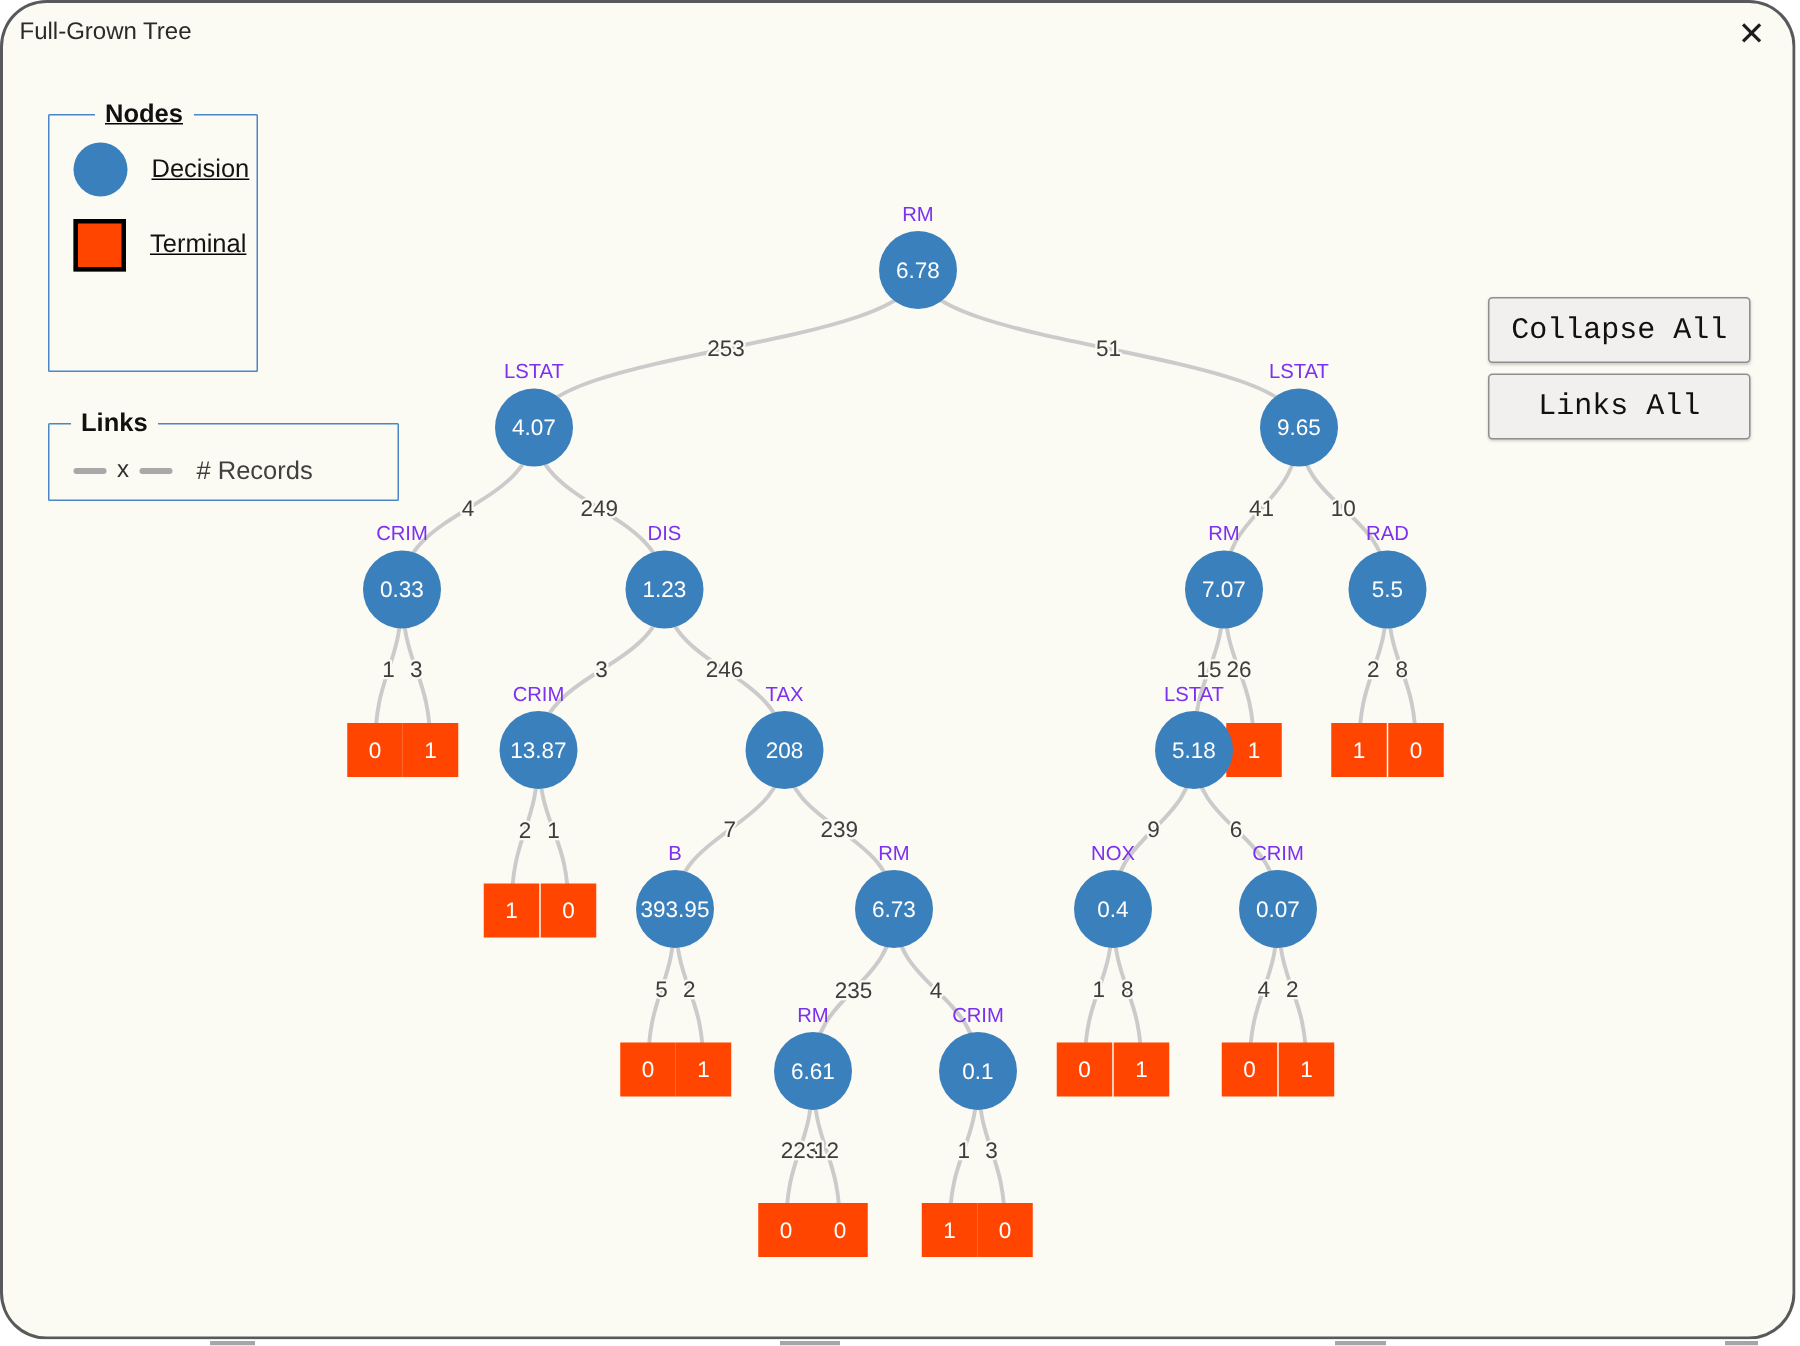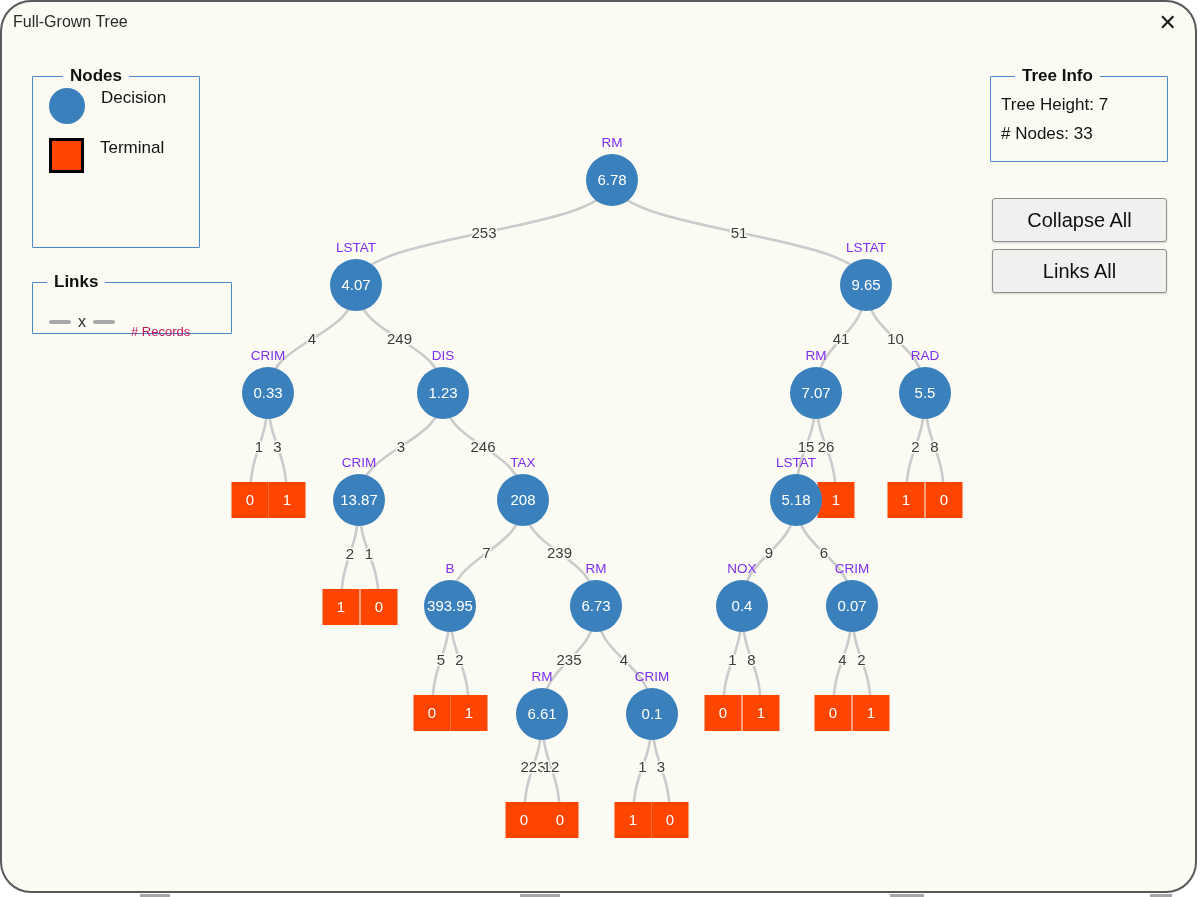--- a/index.html
+++ b/index.html
@@ -32,7 +32,7 @@
   legend{
     font-weight:bold;font-size:17px;color:#111;margin-left:14px;padding:0 7px;
   }
-  #nodes-legend{left:32px;top:66px;width:168px;height:182px;padding:2px 0 0 16px;}
+  #nodes-legend{left:32px;top:66px;width:140px;height:182px;padding:2px 0 0 16px;text-decoration:underline;}
   .legend-row{display:flex;align-items:flex-start;height:50px;}
   .swatch{flex:0 0 auto;margin-right:16px;}
   .swatch.circle{width:36px;height:36px;border-radius:50%;background:var(--decision);}

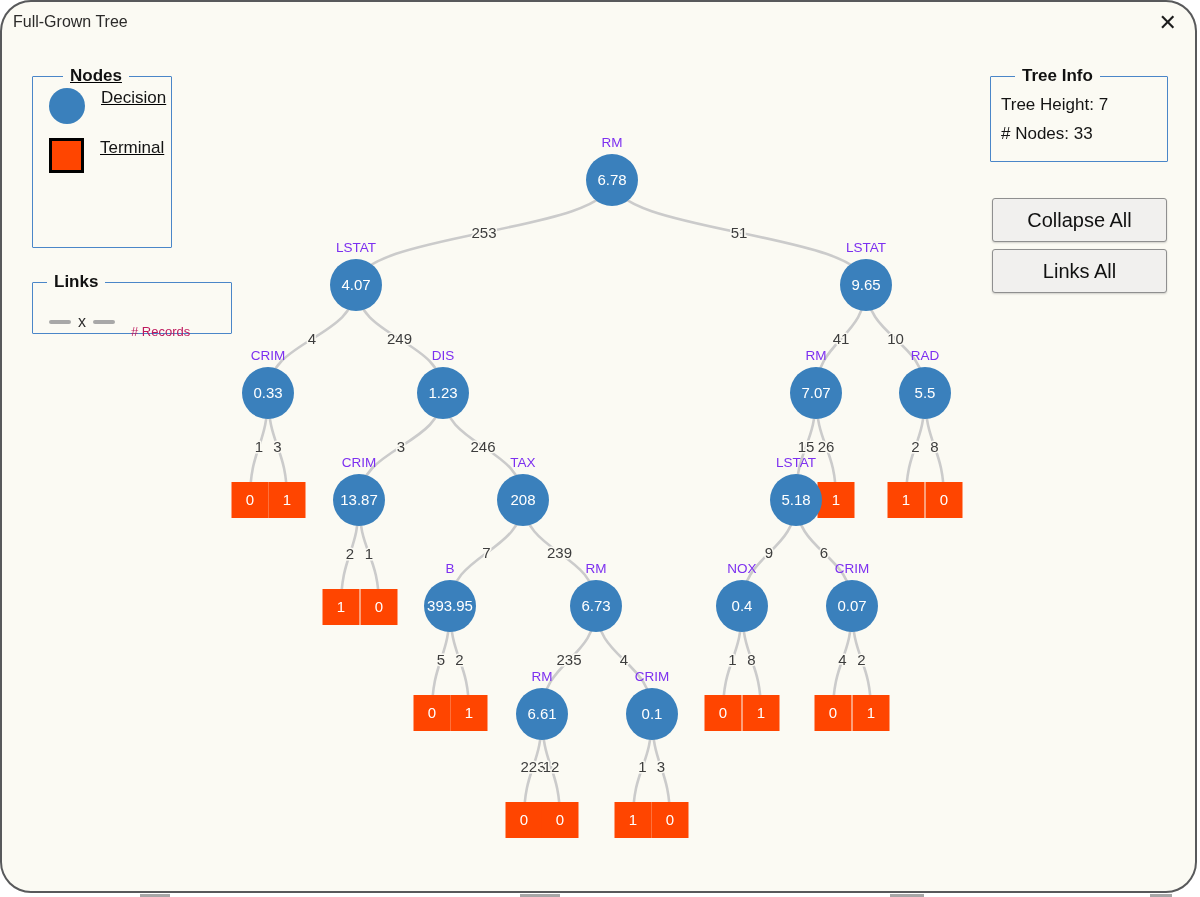--- a/index.html
+++ b/index.html
@@ -317,11 +317,6 @@
     </div>
   </fieldset>
 
-  <fieldset id="tree-info">
-    <legend>Tree Info</legend>
-    <div class="info-line">Tree Height: 7</div>
-    <div class="info-line"># Nodes: 33</div>
-  </fieldset>
 
   <div class="btn-stack">
     <button class="btn">Collapse All</button>

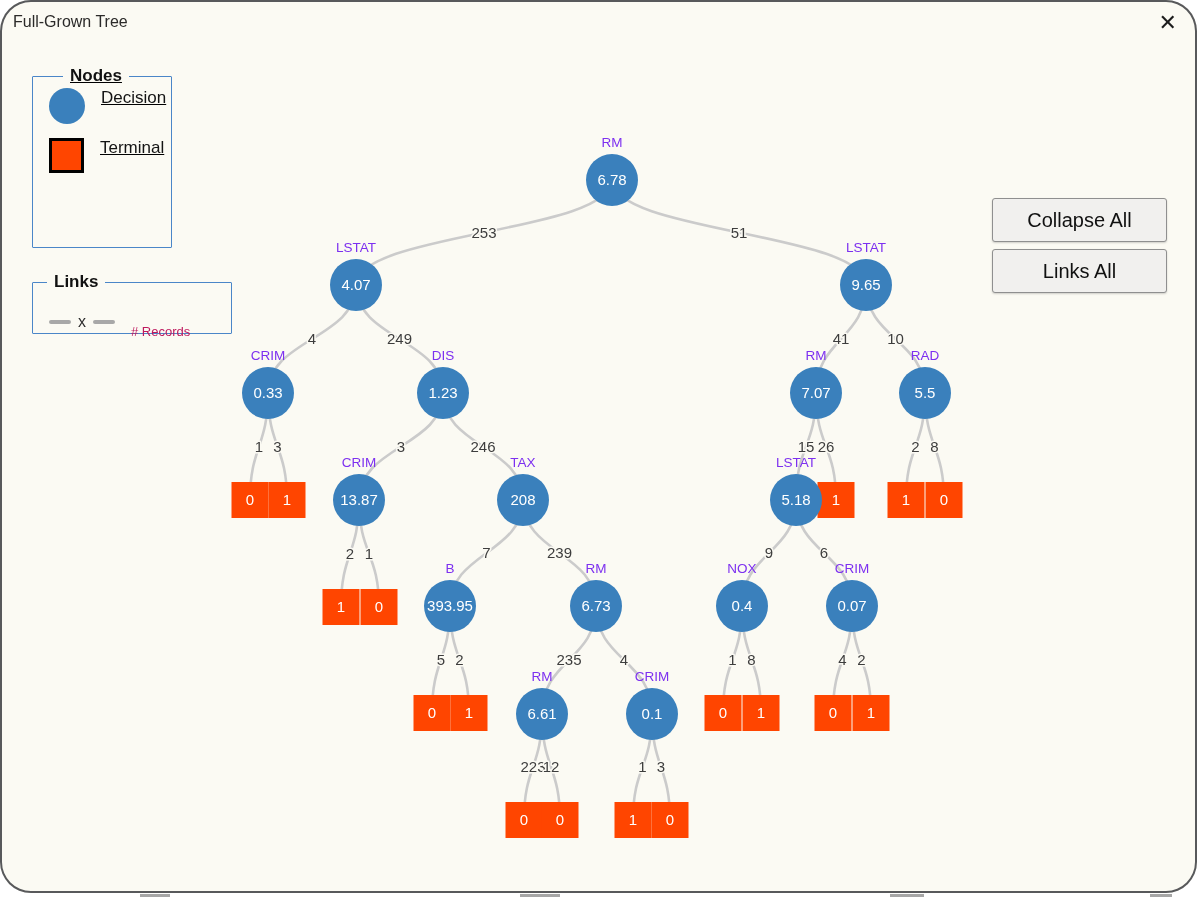--- a/index.html
+++ b/index.html
@@ -33,7 +33,7 @@
     font-weight:bold;font-size:17px;color:#111;margin-left:14px;padding:0 7px;
   }
   #nodes-legend{left:32px;top:66px;width:140px;height:182px;padding:2px 0 0 16px;text-decoration:underline;}
-  .legend-row{display:flex;align-items:flex-start;height:50px;}
+  .legend-row{display:flex;align-items:center;height:50px;}
   .swatch{flex:0 0 auto;margin-right:16px;}
   .swatch.circle{width:36px;height:36px;border-radius:50%;background:var(--decision);}
   .swatch.square{width:35px;height:35px;background:var(--terminal);}

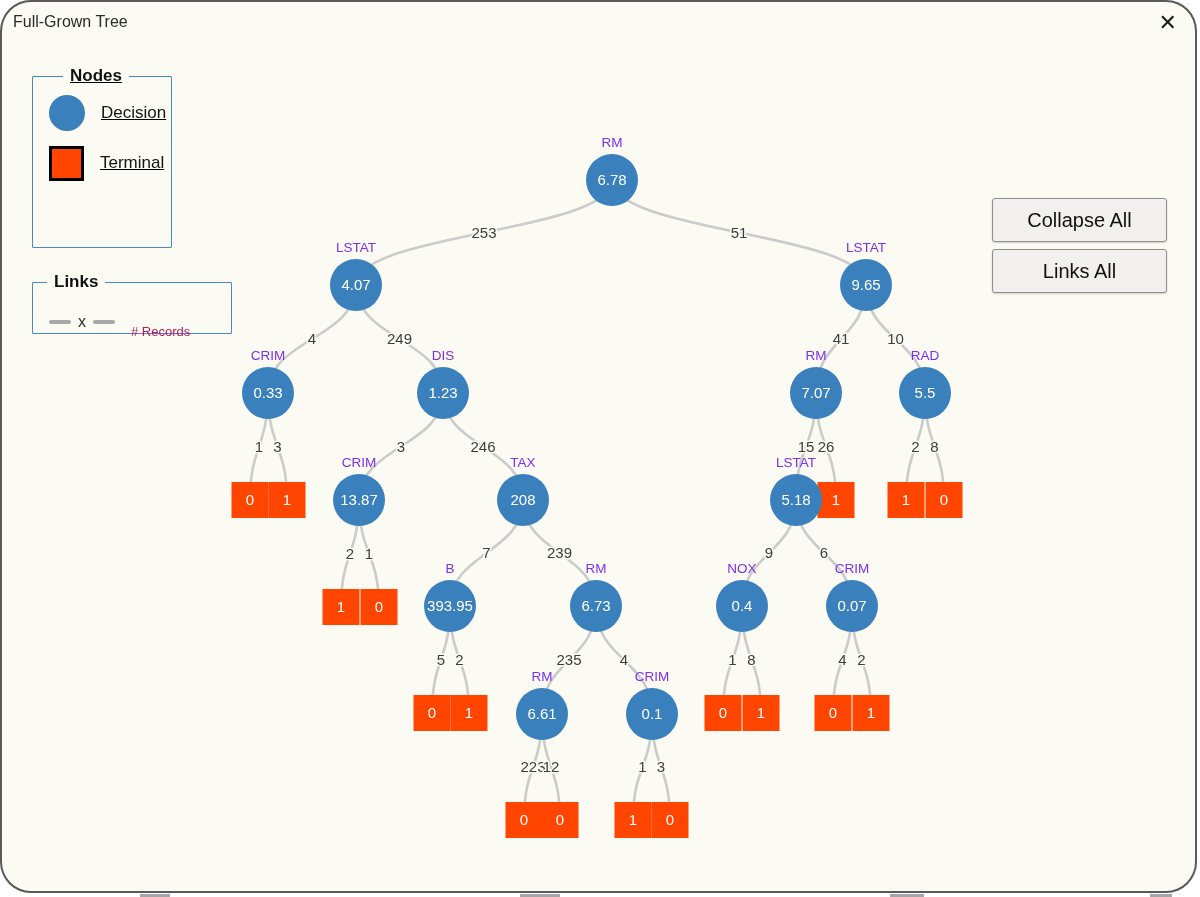--- a/index.html
+++ b/index.html
@@ -50,7 +50,7 @@
   .btn{
     display:block;width:175px;height:44px;margin-bottom:7px;
     background:#f1f0ee;border:1px solid #8f8f8f;border-radius:3px;
-    font-size:20px;color:#111;font-family:Liberation Sans, sans-serif;cursor:pointer;
+    font-size:20px;color:#111;font-family:Liberation Mono, monospace;cursor:pointer;
     box-shadow:0 1px 2px rgba(0,0,0,.18);
   }
   #tree-svg{position:absolute;left:0;top:0;}

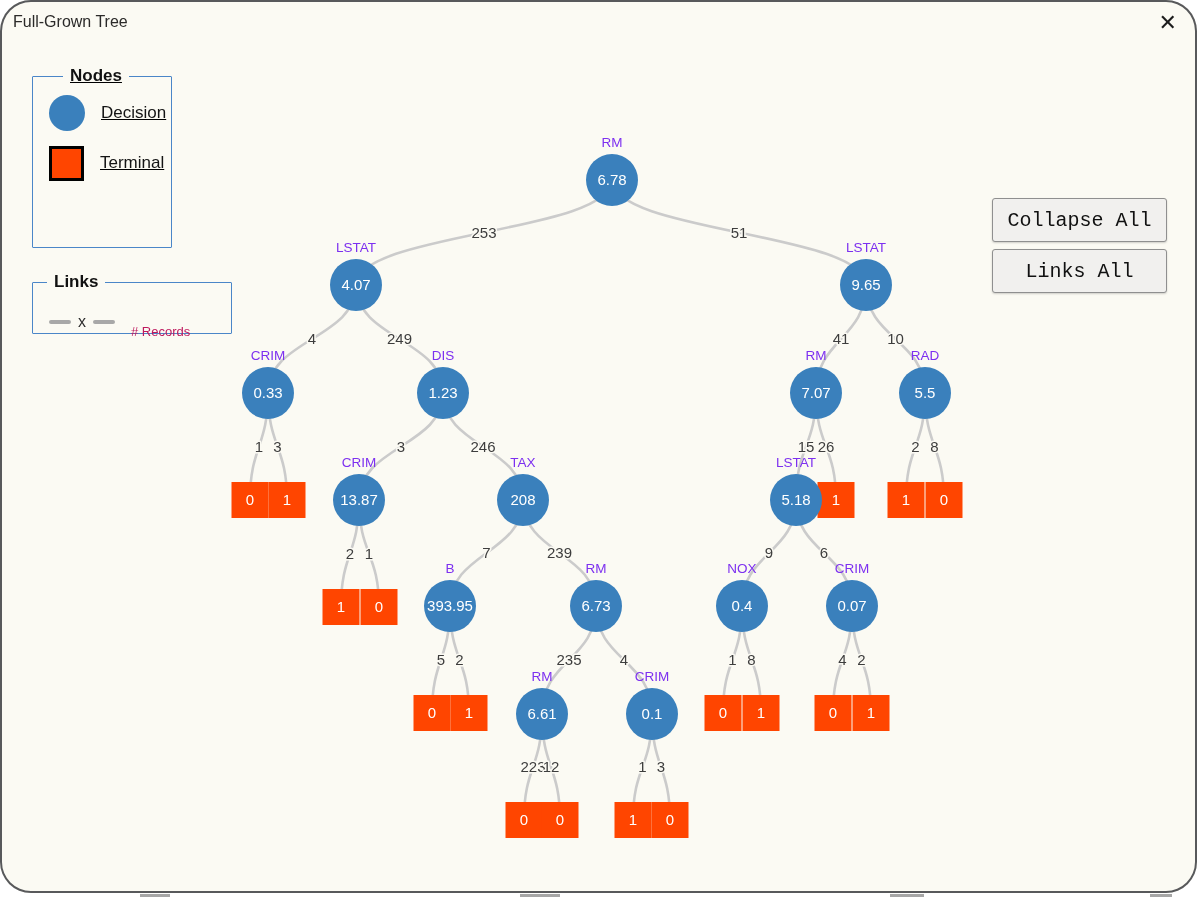--- a/index.html
+++ b/index.html
@@ -39,7 +39,7 @@
   .swatch.square{width:35px;height:35px;background:var(--terminal);}
   .swatch.square-bordered{width:35px;height:35px;background:var(--terminal);border:3.5px solid #000;}
   .legend-label{font-size:17px;color:#141414;}
-  #links-legend{left:32px;top:272px;width:200px;height:62px;}
+  #links-legend{left:32px;top:272px;width:234px;height:62px;}
   .links-row{display:flex;align-items:center;padding:12px 0 0 16px;}
   .dash{width:22px;height:4px;background:#a8a8a8;border-radius:2px;}
   .x-label{font-size:16px;color:#2e2e2e;margin:0 7px;}

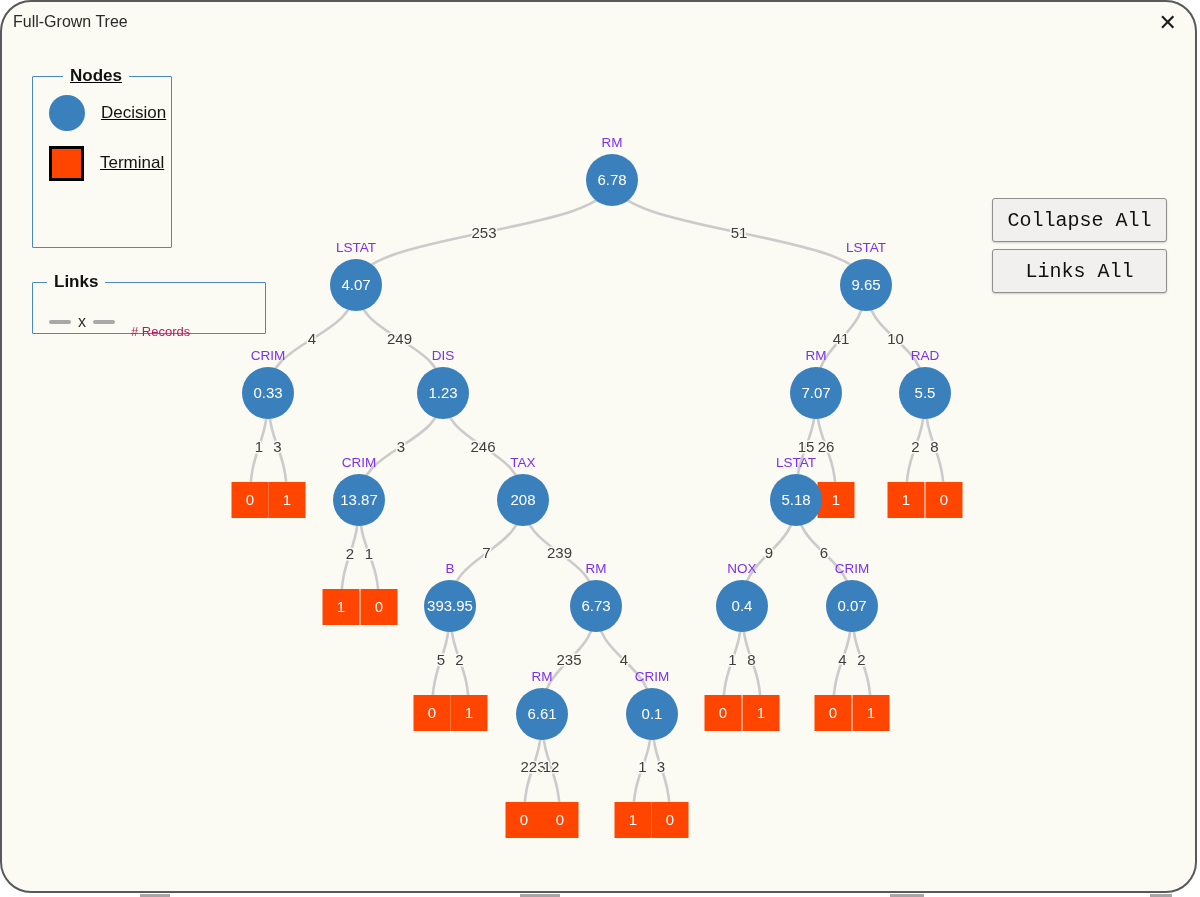--- a/index.html
+++ b/index.html
@@ -43,7 +43,7 @@
   .links-row{display:flex;align-items:center;padding:12px 0 0 16px;}
   .dash{width:22px;height:4px;background:#a8a8a8;border-radius:2px;}
   .x-label{font-size:16px;color:#2e2e2e;margin:0 7px;}
-  .records-label{font-size:13px;color:#be185d;margin-left:16px;margin-top:20px;}
+  .records-label{font-size:17px;color:#404040;margin-left:16px;}
   #tree-info{left:990px;top:66px;width:178px;height:96px;padding:0 0 0 10px;}
   .info-line{font-size:17px;color:#141414;margin-top:9px;}
   .btn-stack{position:absolute;left:992px;top:198px;width:175px;}

